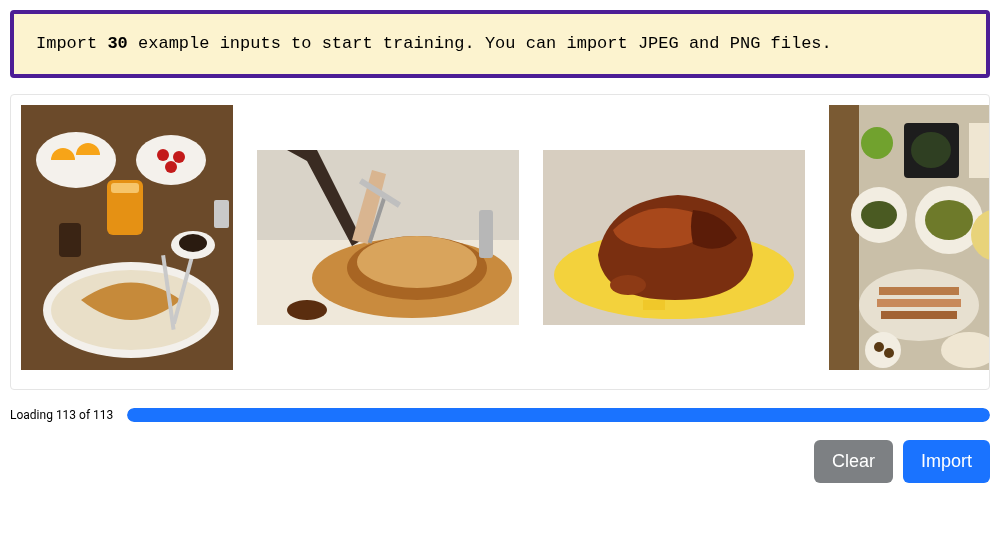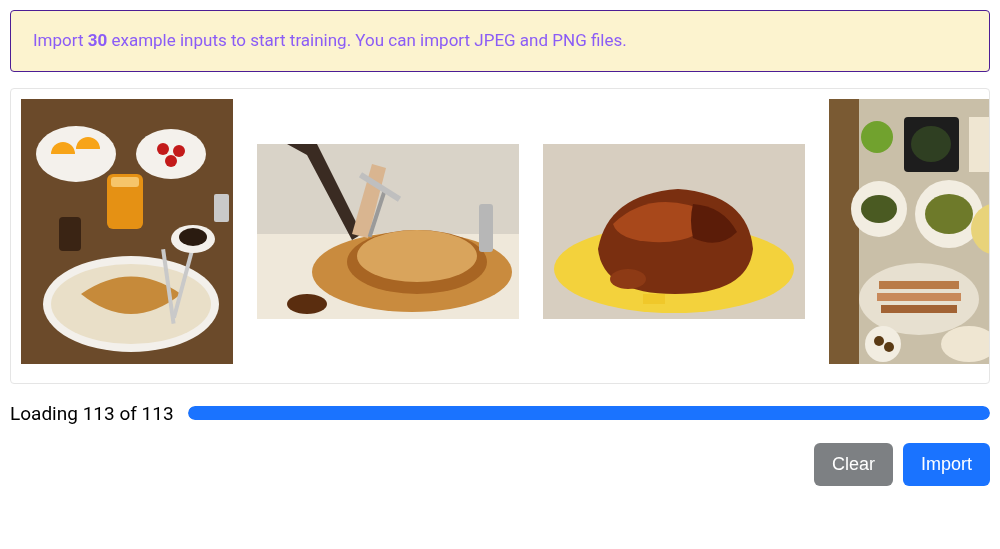--- a/index.html
+++ b/index.html
@@ -14,13 +14,14 @@
     
     .banner {
       background: #fcf3cf;
-      border: 1px solid #4c1d95;
+      border: 4px solid #4c1d95;
       border-radius: 4px;
       padding: 18px 22px;
-      color: #8b5cf6;
+      color: #000000;
       font-size: 17px;
       line-height: 1.4;
       margin-bottom: 16px;
+      font-family: Liberation Mono, monospace;
     }
     .banner-text b { font-weight: 700; }
     

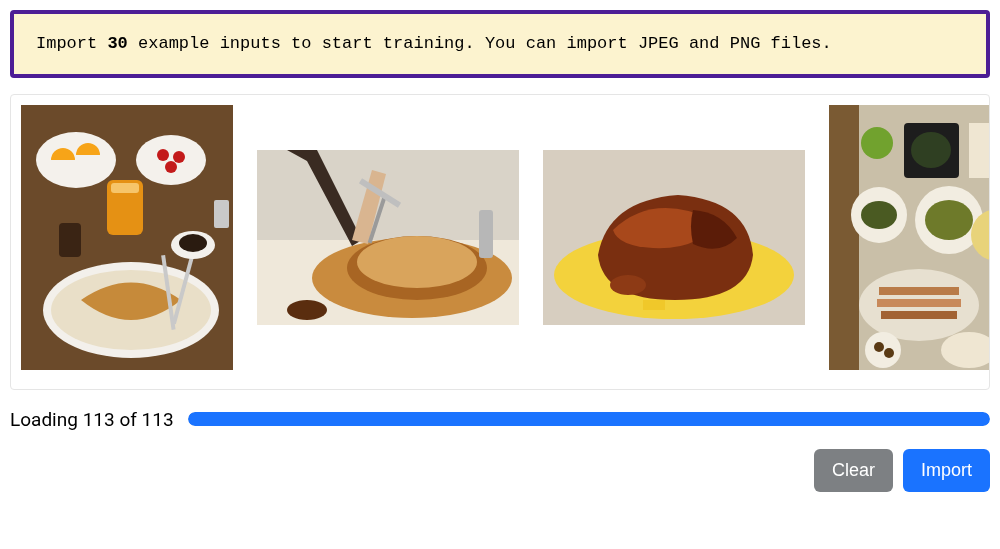--- a/index.html
+++ b/index.html
@@ -59,7 +59,7 @@
       margin-bottom: 18px;
     }
     .loading-text {
-      font-size: 19px;
+      font-size: 12px;
       color: #000;
       white-space: nowrap;
     }

